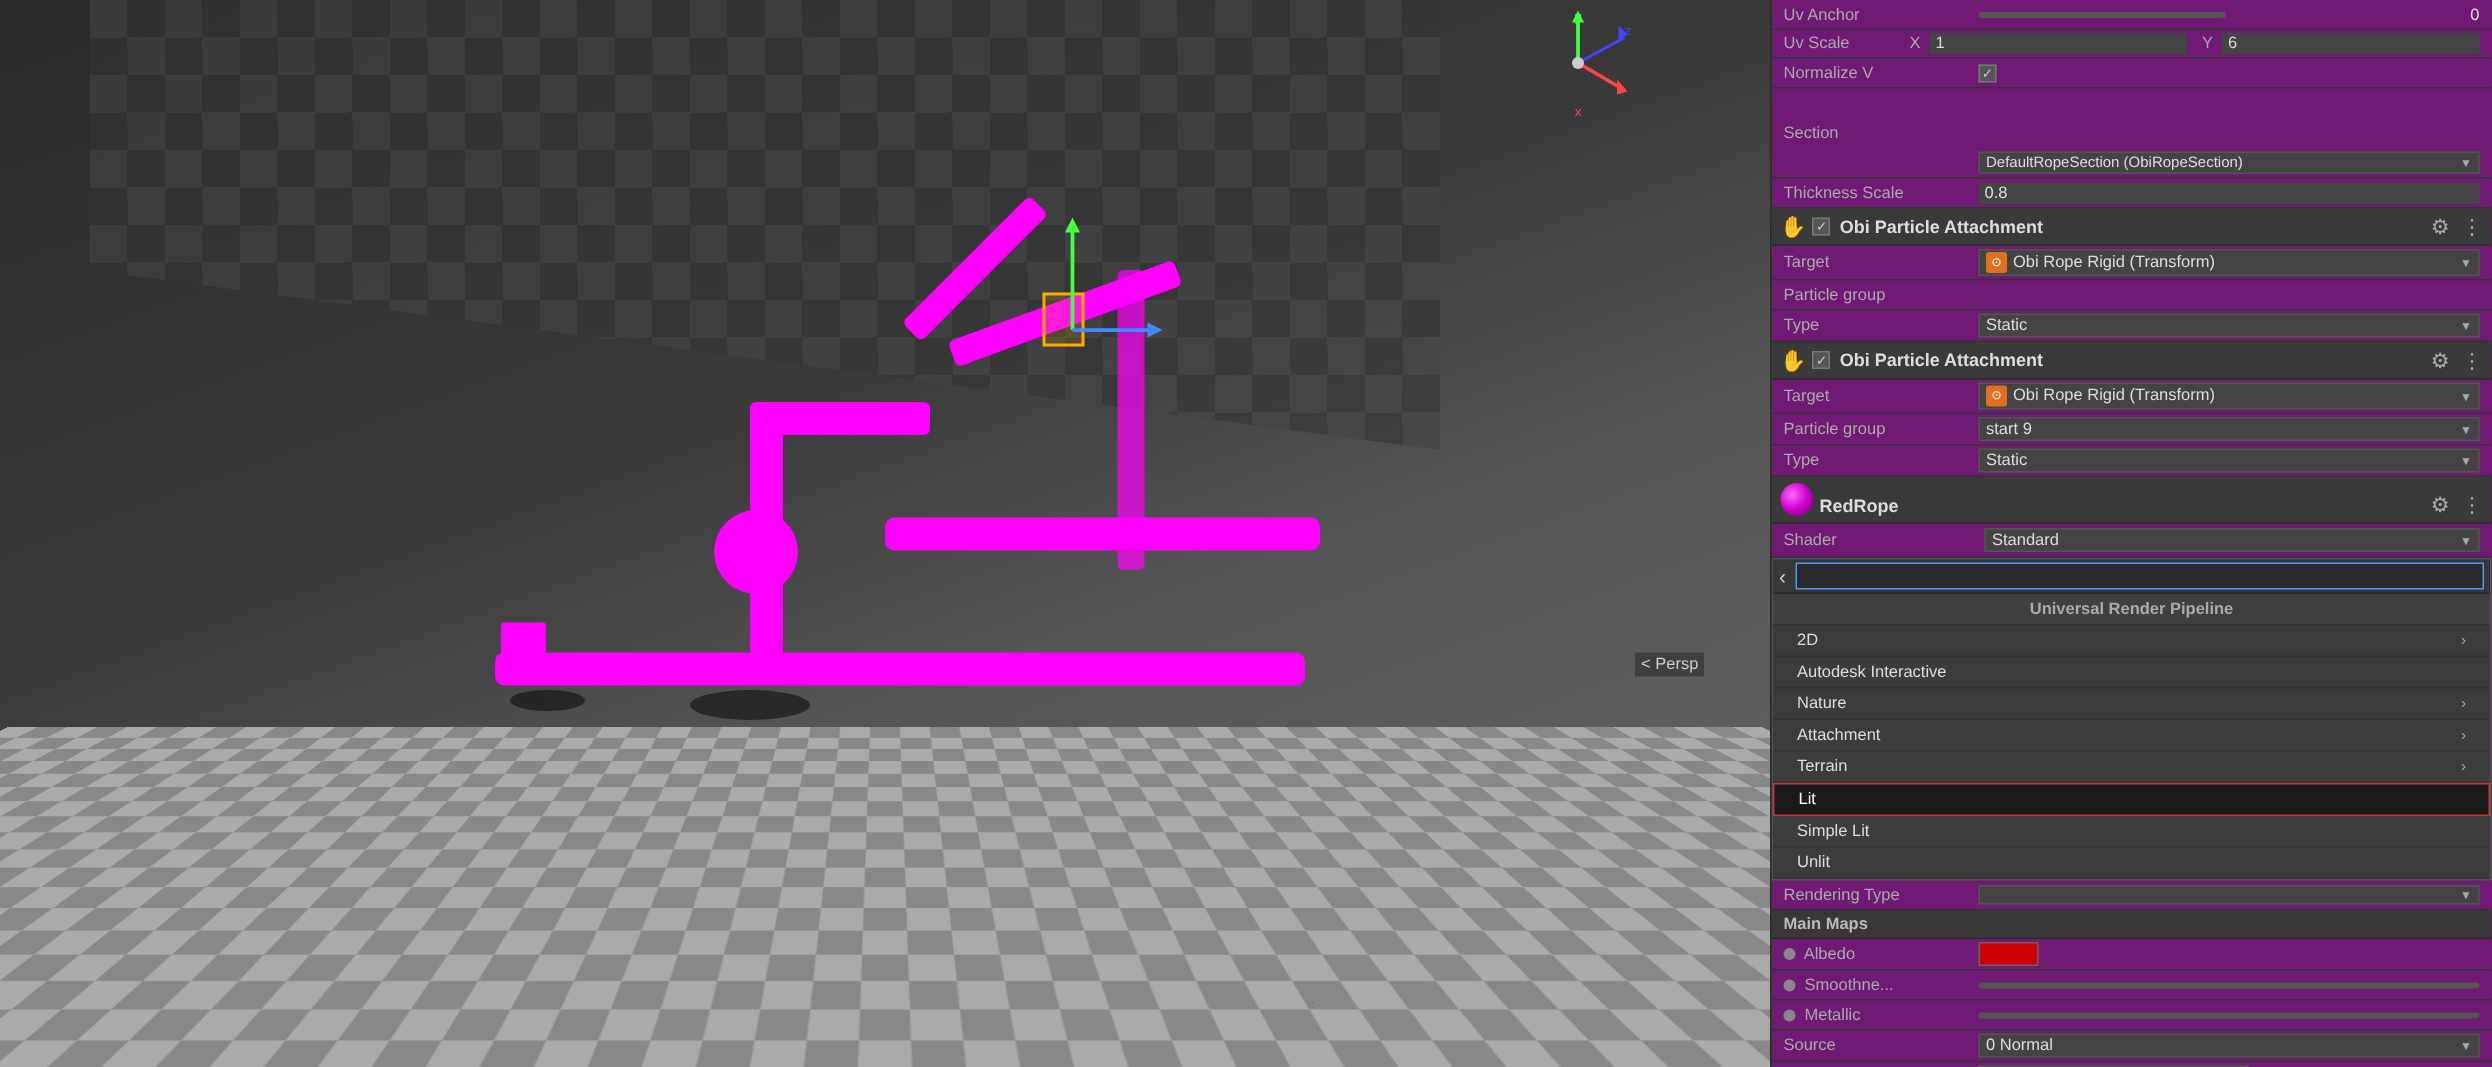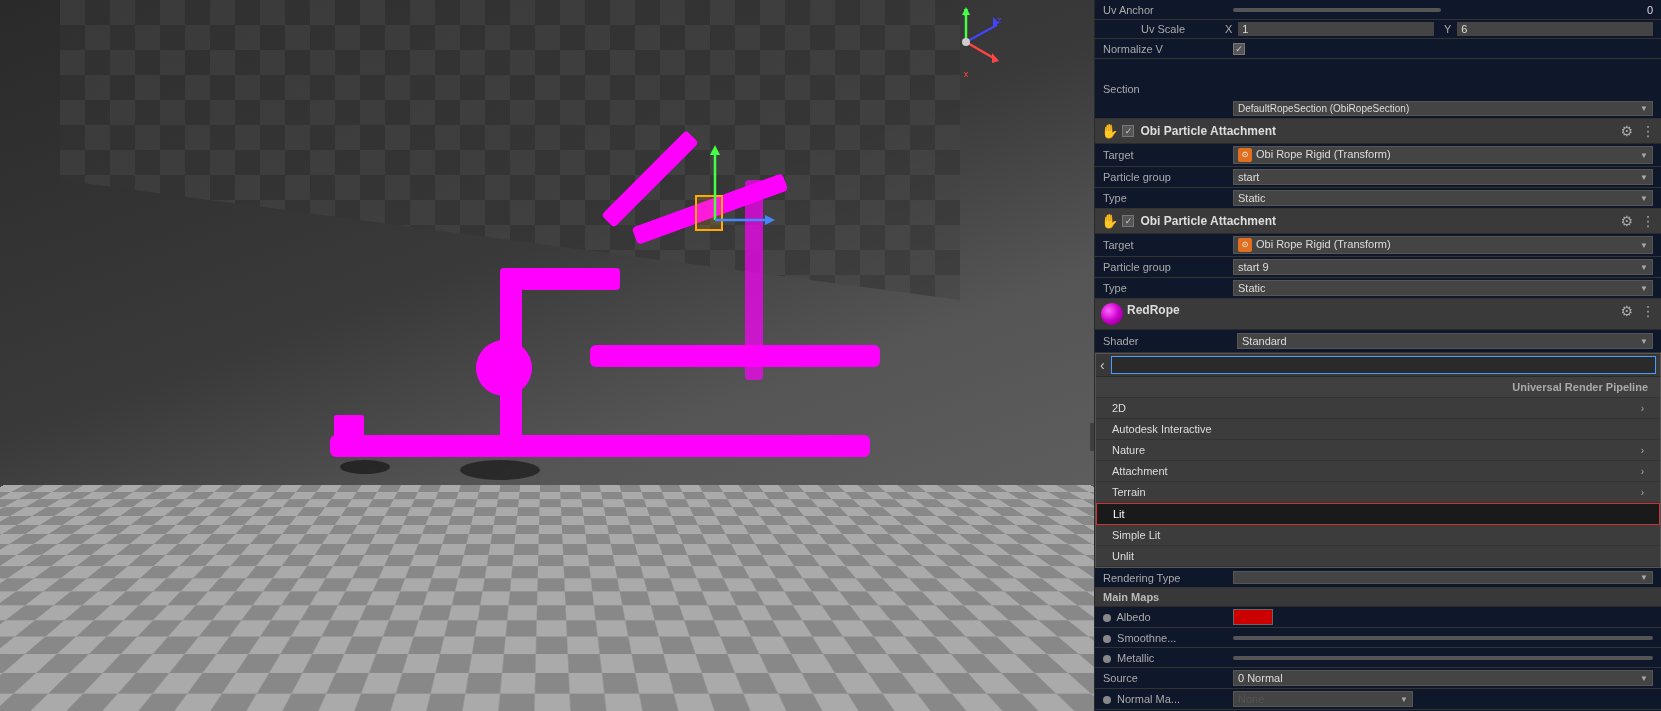--- a/index.html
+++ b/index.html
@@ -46,9 +46,9 @@
 
     
     #inspector {
-      width: 567px;
+      width: 481px;
       height: 711px;
-      background: #0f172a;
+      background: #701a75;
       overflow-y: auto;
       border-left: 1px solid #2a2a2a;
       flex-shrink: 0;

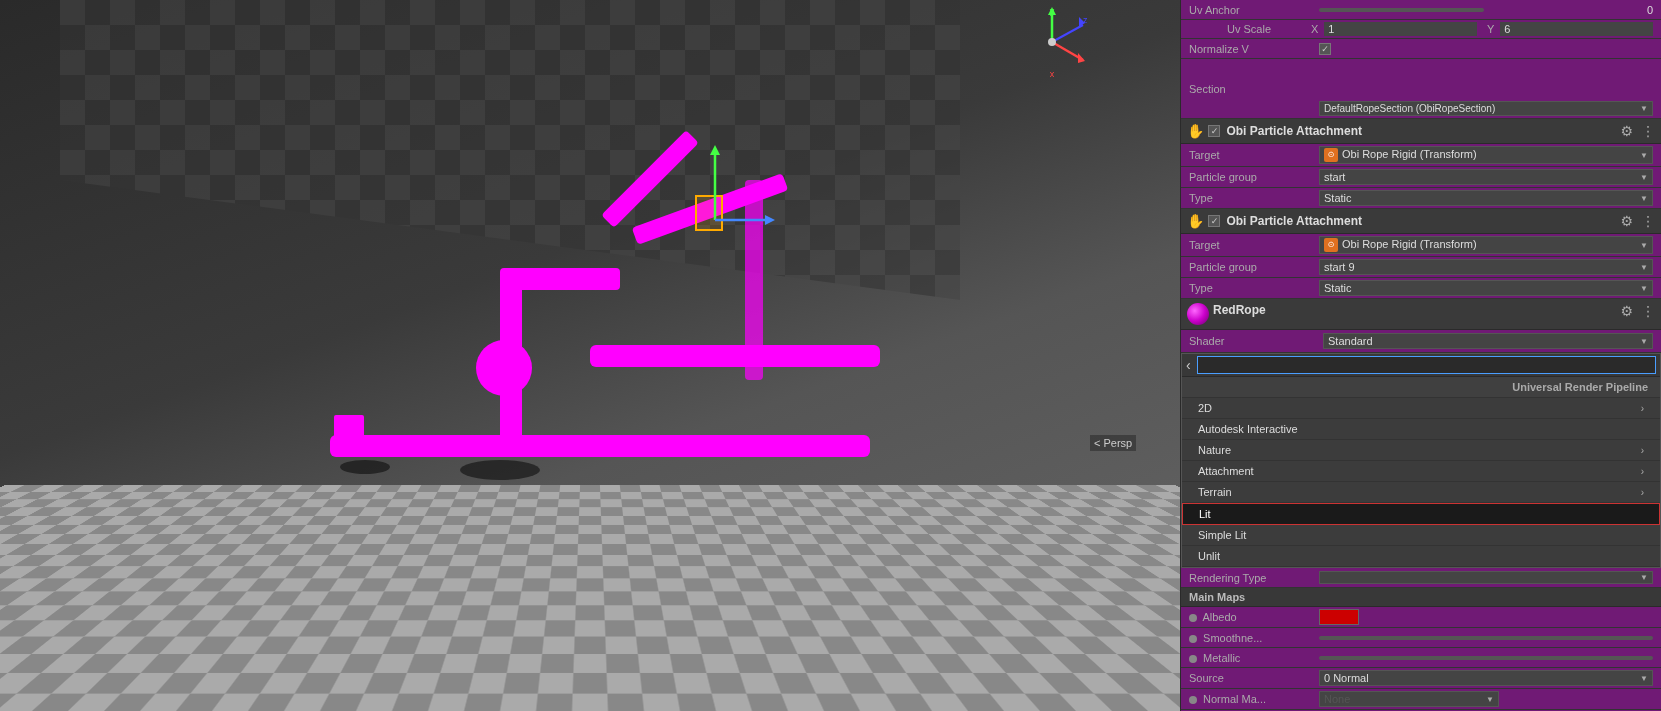--- a/index.html
+++ b/index.html
@@ -223,7 +223,7 @@
       gap: 4px;
     }
 
-    .uv-label { color: #aaa; font-size: 11px; width: 80px; flex-shrink: 0; margin-left: 38px; }
+    .uv-label { color: #aaa; font-size: 11px; width: 80px; flex-shrink: 0; }
     .uv-field { background: #444; padding: 1px 4px; font-size: 11px; color: #ddd; flex: 1; }
     .uv-x-label { color: #aaa; font-size: 11px; margin-right: 2px; }
 

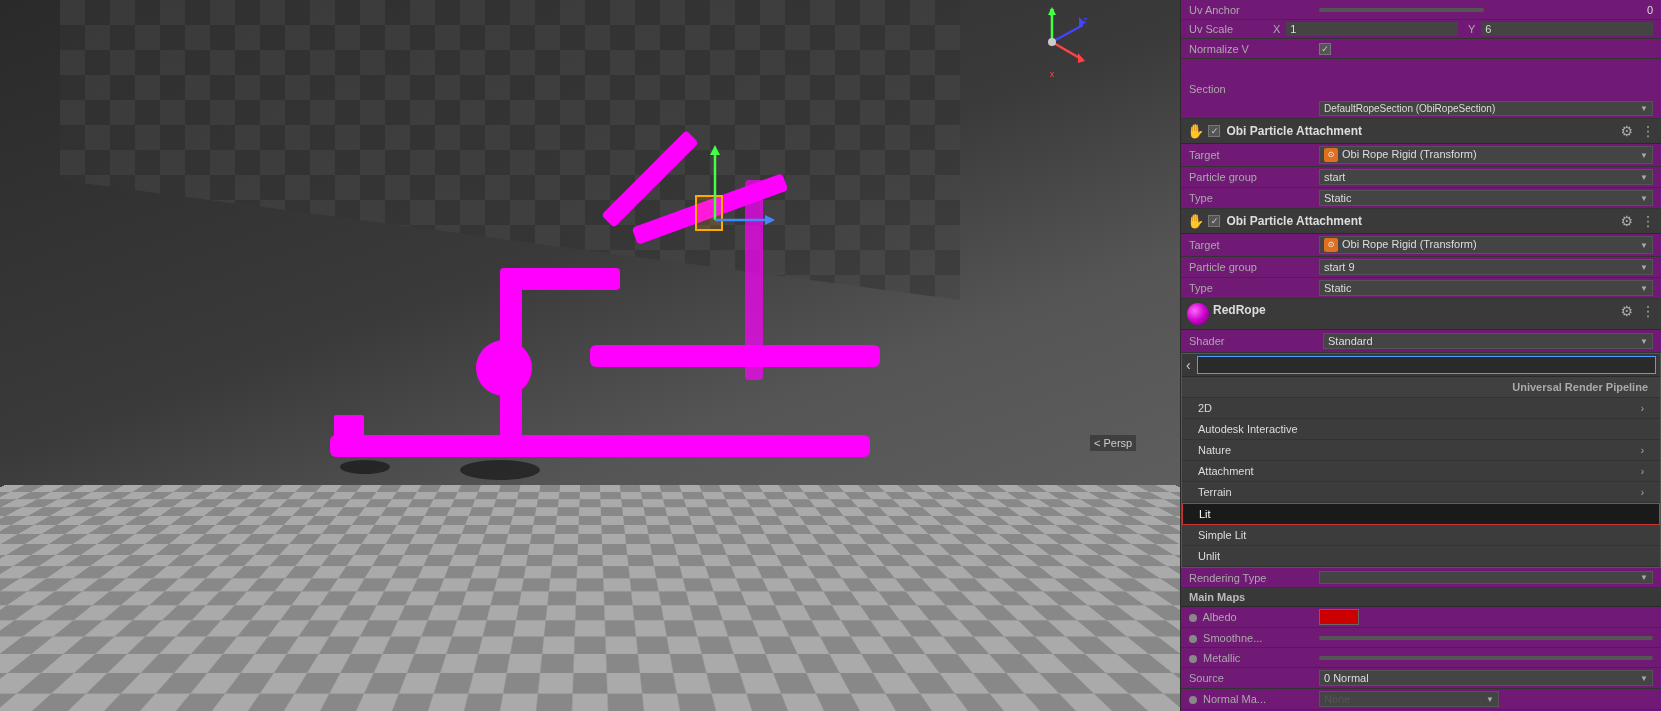--- a/index.html
+++ b/index.html
@@ -369,6 +369,10 @@
     </div>
   </div>
 
+  <div class="prop-row">
+    <span class="prop-label">Thickness Scale</span>
+    <span class="prop-value">0.8</span>
+  </div>
 
   <div class="component-header">
     <span class="hand-icon">✋</span>

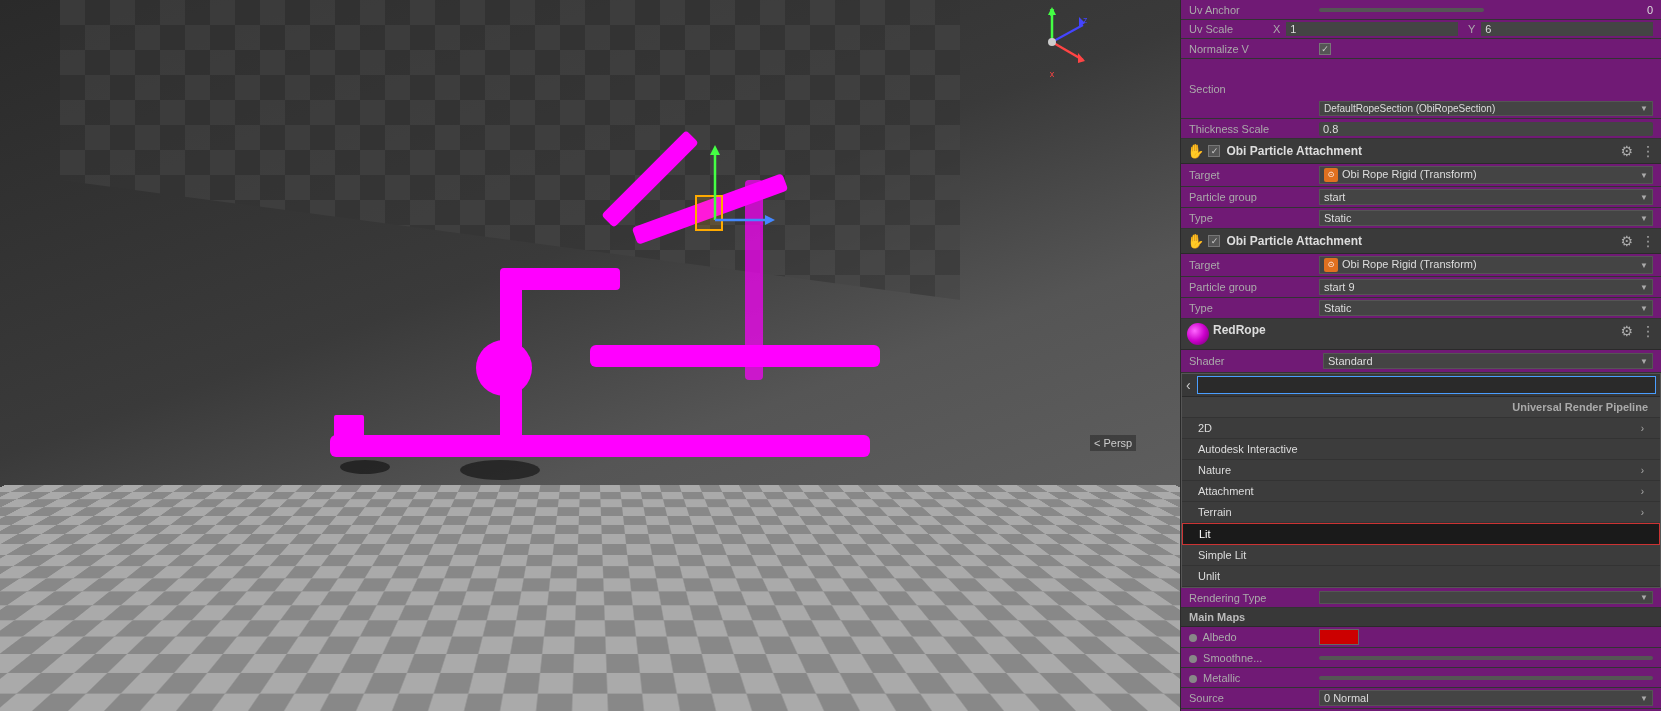--- a/index.html
+++ b/index.html
@@ -389,9 +389,6 @@
   </div>
   <div class="prop-row">
     <span class="prop-label">Particle group</span>
-    <div class="prop-dropdown">
-      <span>start</span>
-    </div>
   </div>
   <div class="prop-row">
     <span class="prop-label">Type</span>

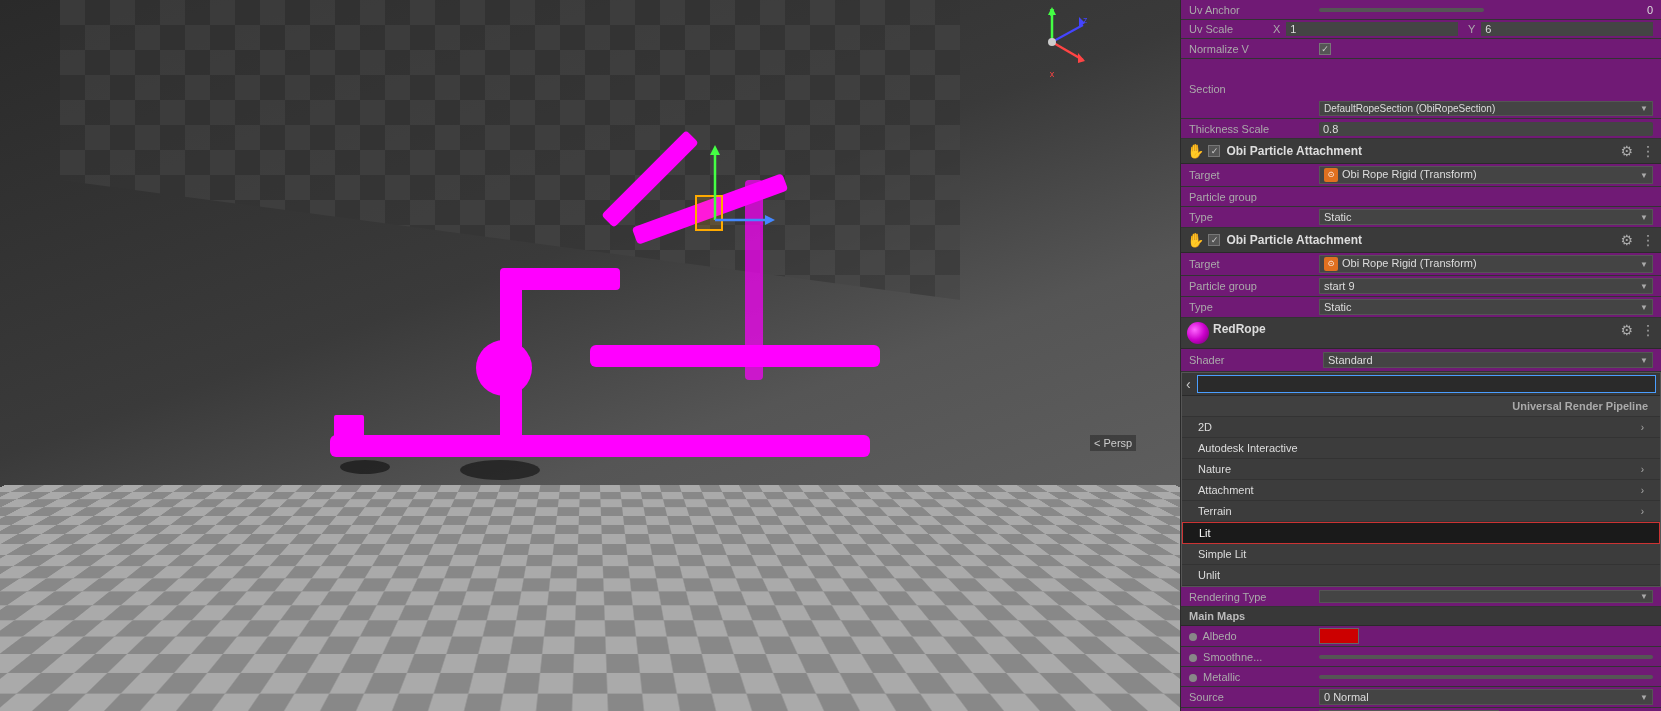--- a/index.html
+++ b/index.html
@@ -120,7 +120,7 @@
     
     .material-header {
       display: flex;
-      align-items: flex-start;
+      align-items: flex-end;
       padding: 4px 6px;
       background: #3a3a3a;
       border-bottom: 1px solid #2a2a2a;

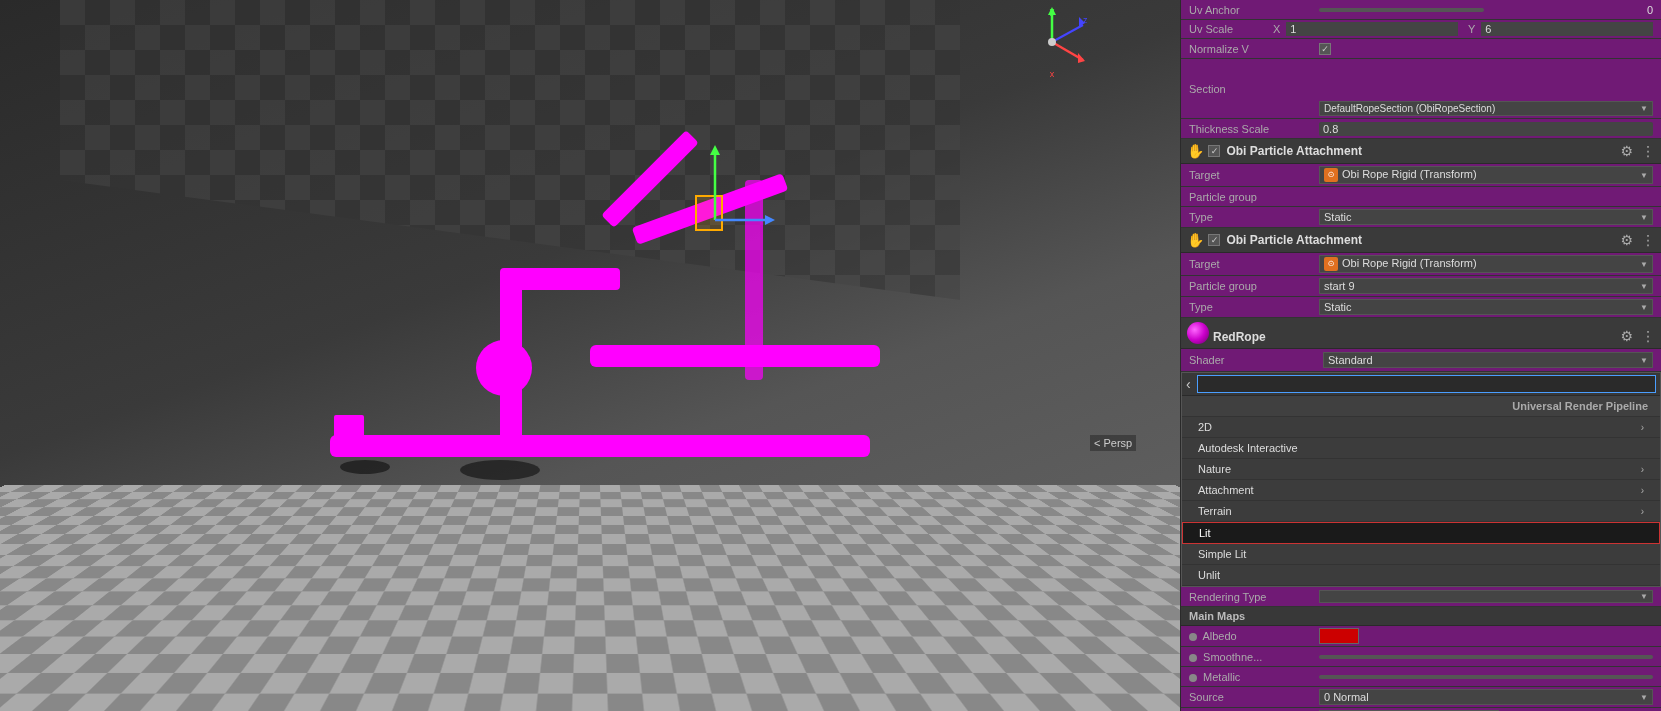--- a/index.html
+++ b/index.html
@@ -181,7 +181,7 @@
       color: #aaa;
       font-size: 11px;
       font-weight: bold;
-      text-align: right;
+      text-align: center;
       background: #404040;
       border-bottom: 1px solid #333;
     }

